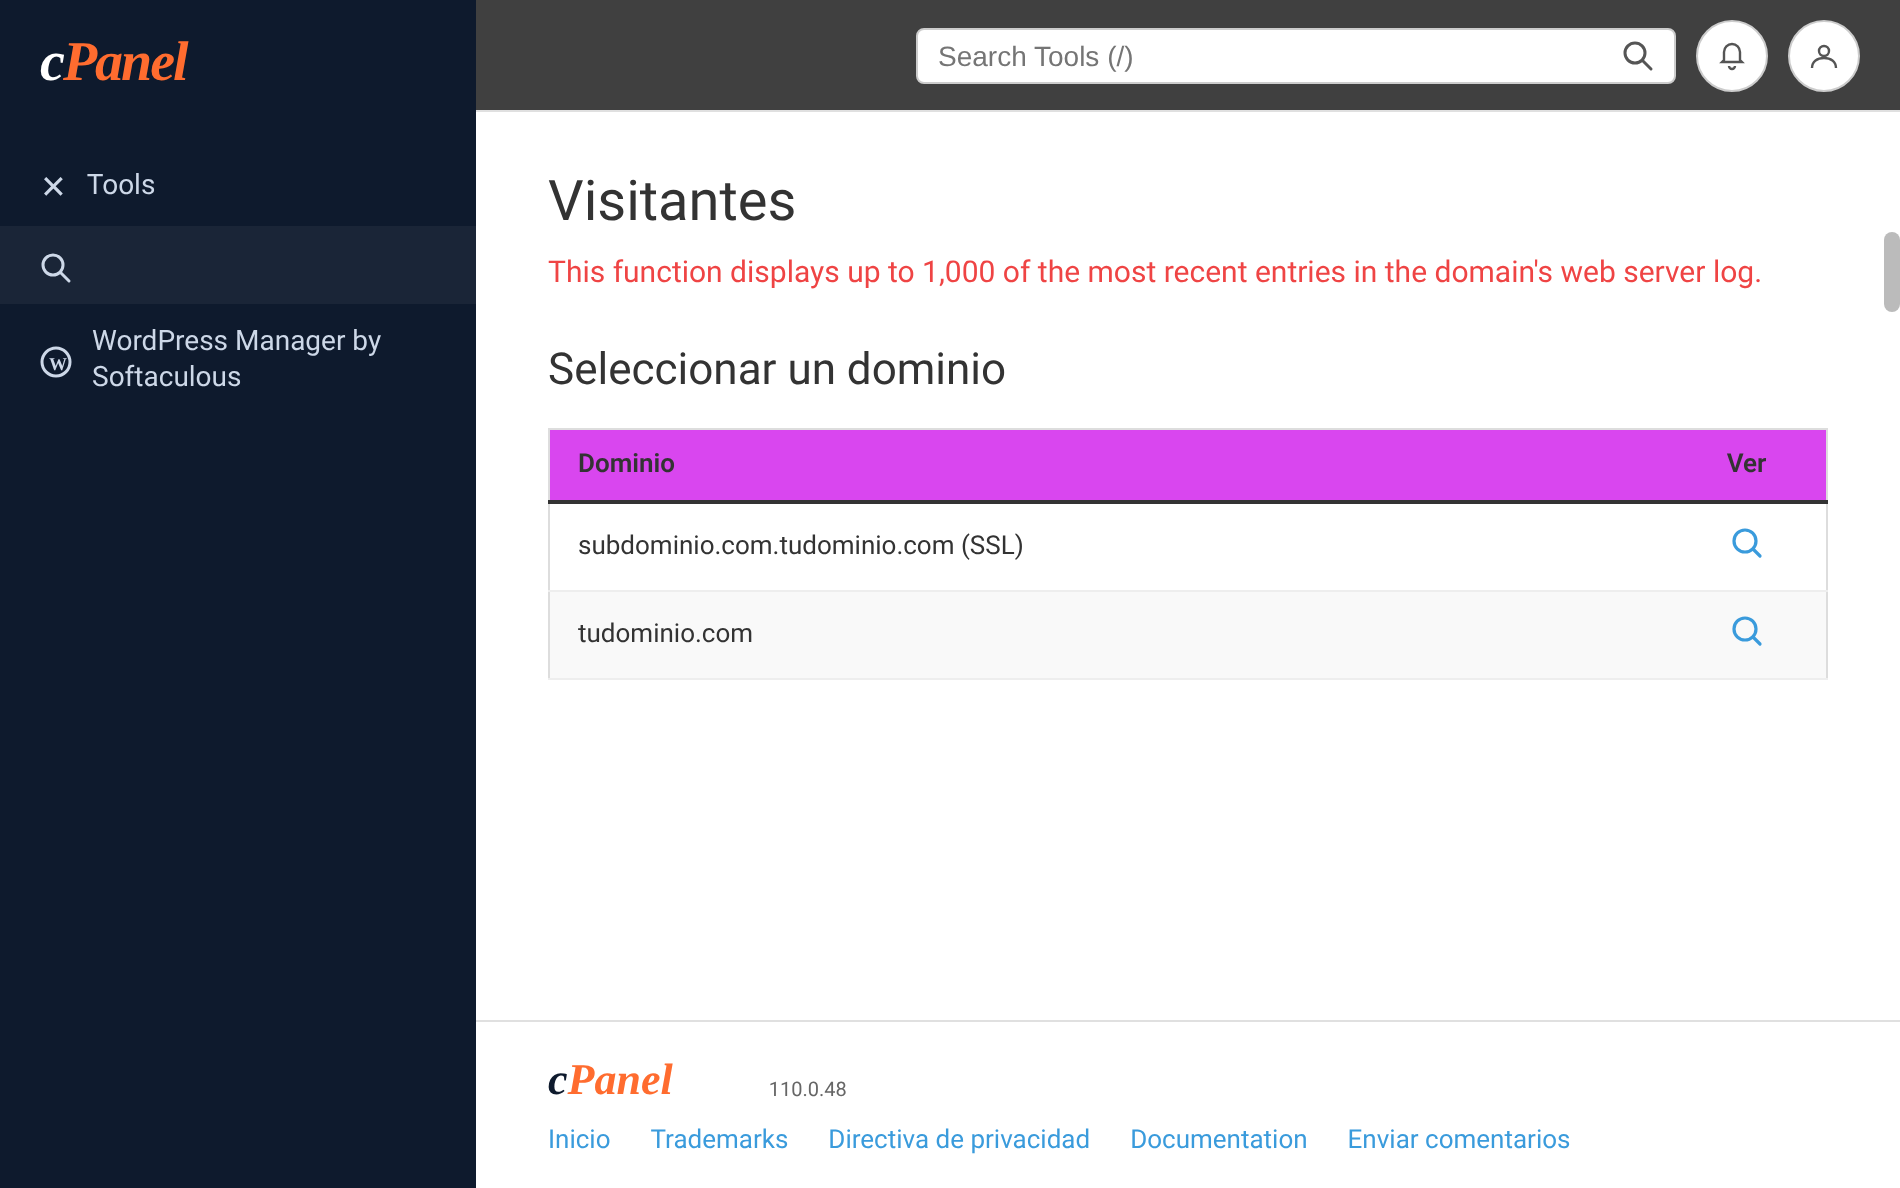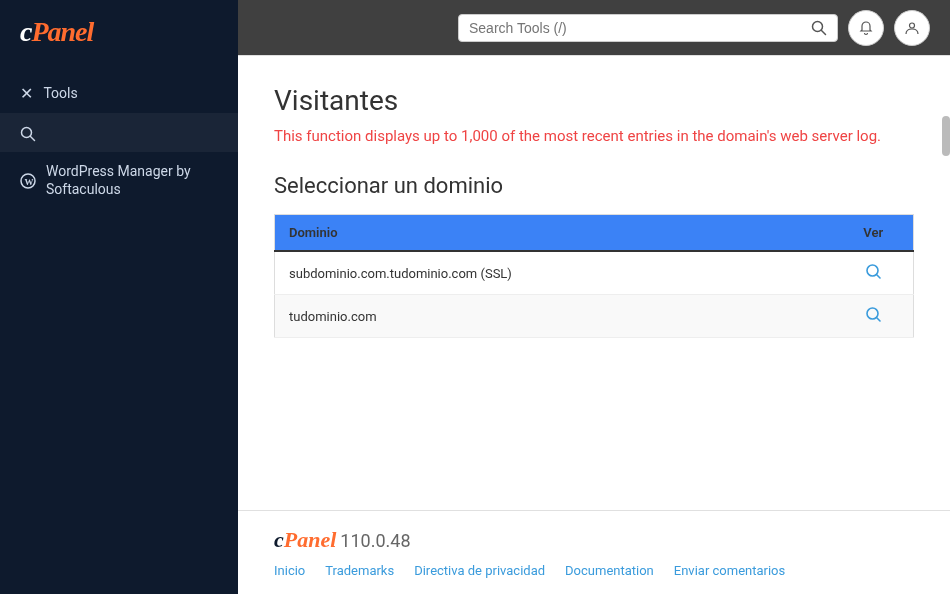--- a/index.html
+++ b/index.html
@@ -148,7 +148,7 @@
       font-weight: 600;
       color: #333;
       border-bottom: 2px solid #333;
-      background: #3b82f6;
+      background: #d946ef;
     }
     .domain-table th.col-ver {
       text-align: center;

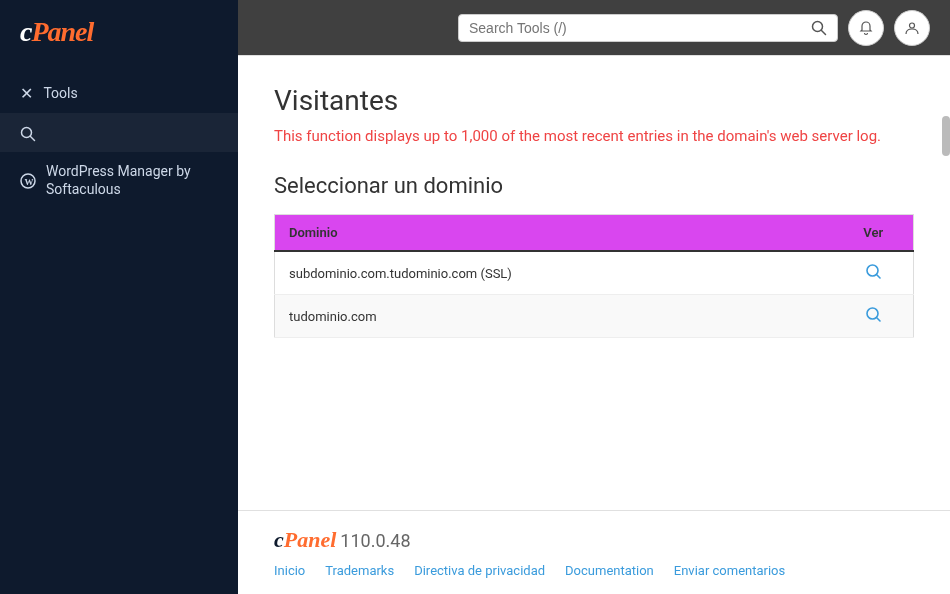--- a/index.html
+++ b/index.html
@@ -203,10 +203,11 @@
     }
     .footer-logo-c { color: #0e1a2d; }
     .footer-version {
-      font-size: 18px;
+      font-size: 10px;
       color: #666;
       align-self: flex-end;
       padding-bottom: 2px;
+      margin-left: 44px;
     }
     .footer-links {
       display: flex;

